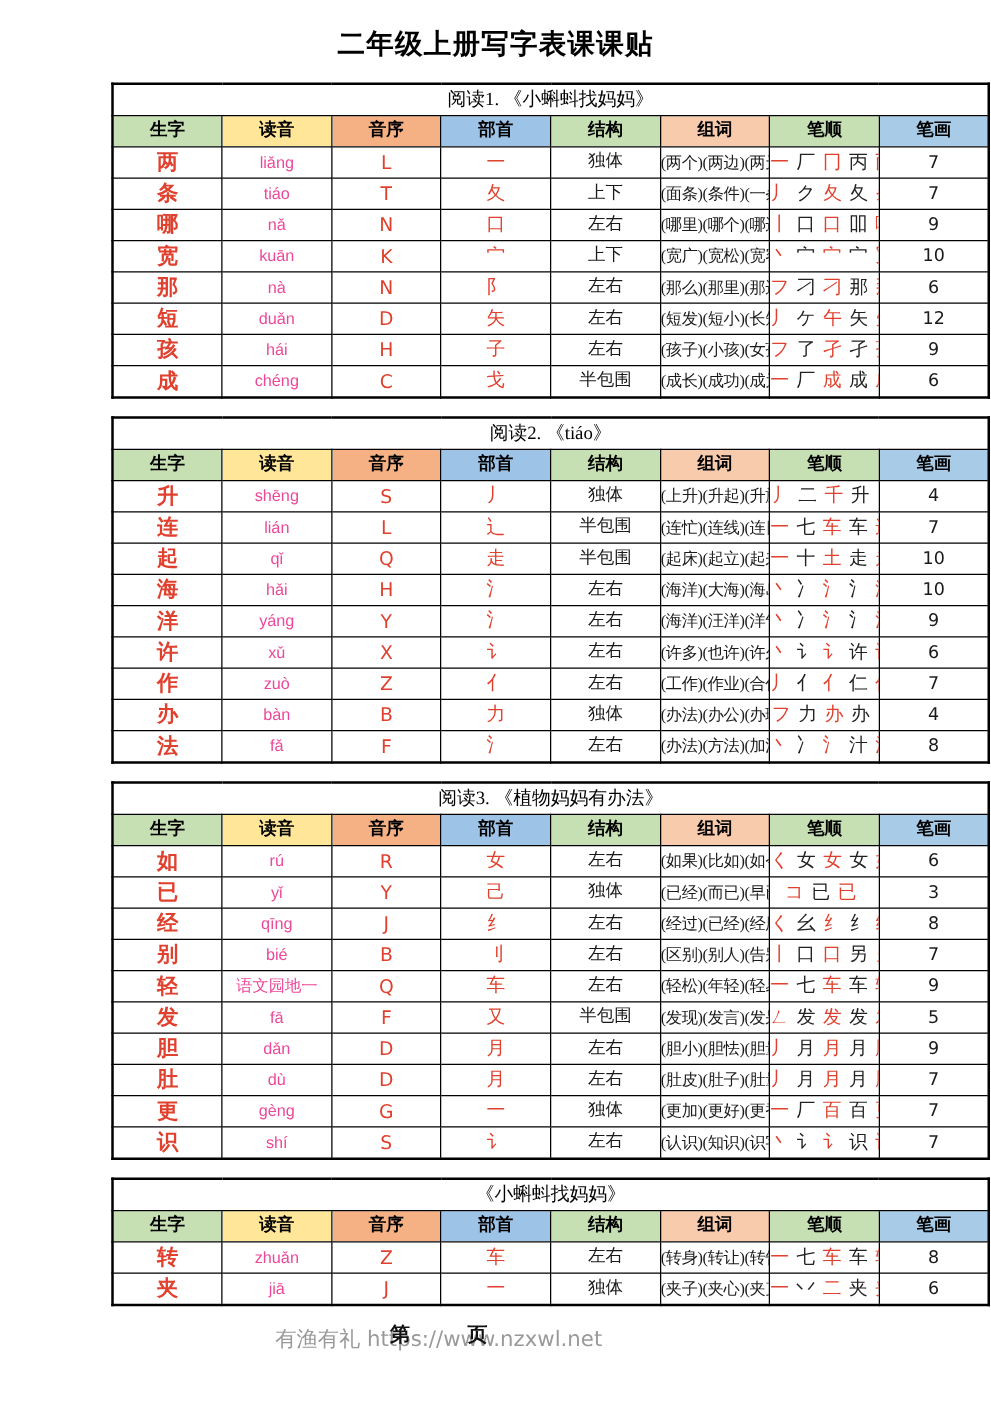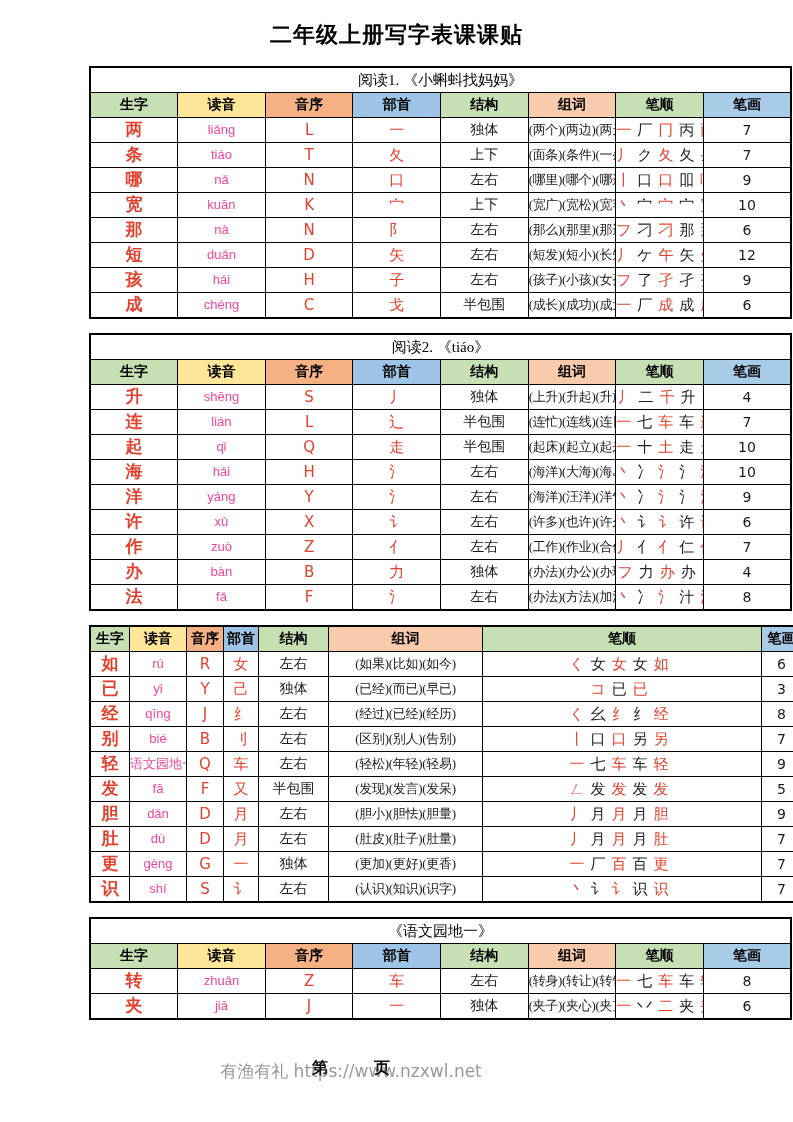--- a/index.html
+++ b/index.html
@@ -272,6 +272,9 @@
 
   <table class="char-table">
     <thead>
+      <tr>
+        <td class="section-title" colspan="8">阅读3. 《植物妈妈有办法》</td>
+      </tr>
       <tr class="head-row">
           <th class="c0" style="background: rgb(198, 224, 180);">生字</th>
           <th class="c1" style="background: rgb(255, 230, 153);">读音</th>

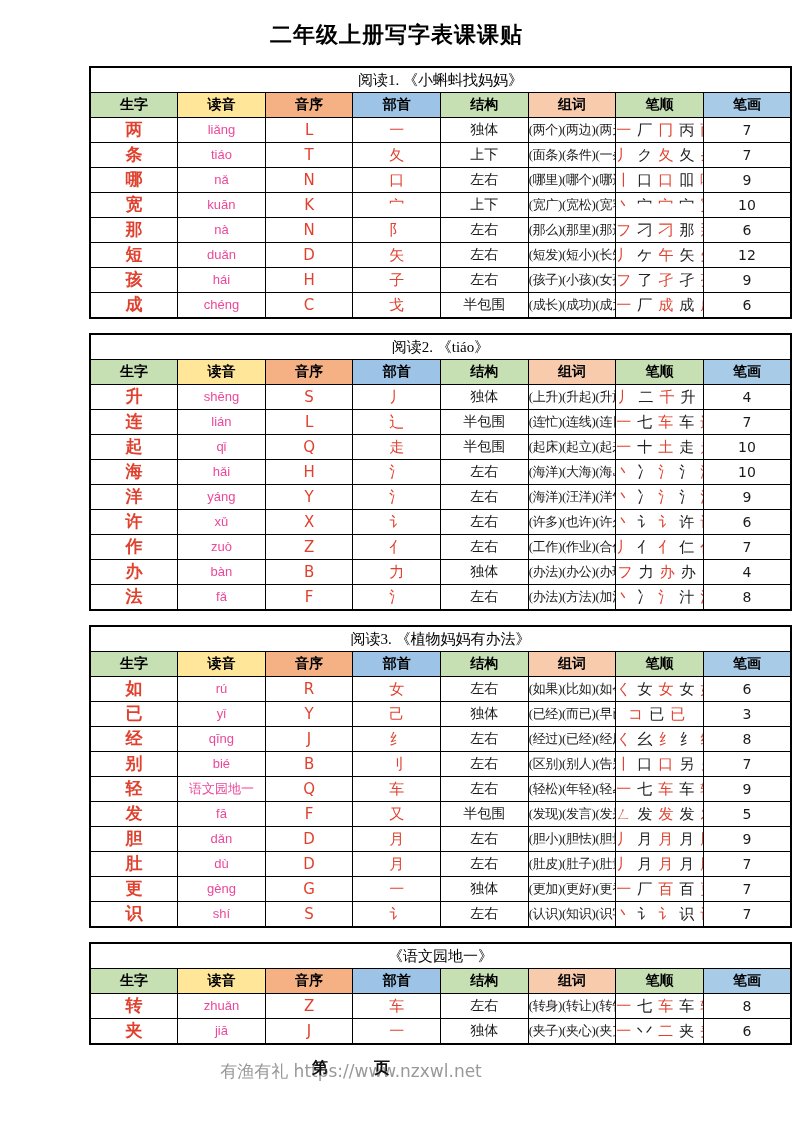--- a/index.html
+++ b/index.html
@@ -393,7 +393,7 @@
   <table class="char-table">
     <thead>
       <tr>
-        <td class="section-title" colspan="8">《语文园地一》</td>
+        <td class="section-title" colspan="8">《小蝌蚪找妈妈》</td>
       </tr>
       <tr class="head-row">
           <th class="c0" style="background: rgb(198, 224, 180);">生字</th>

